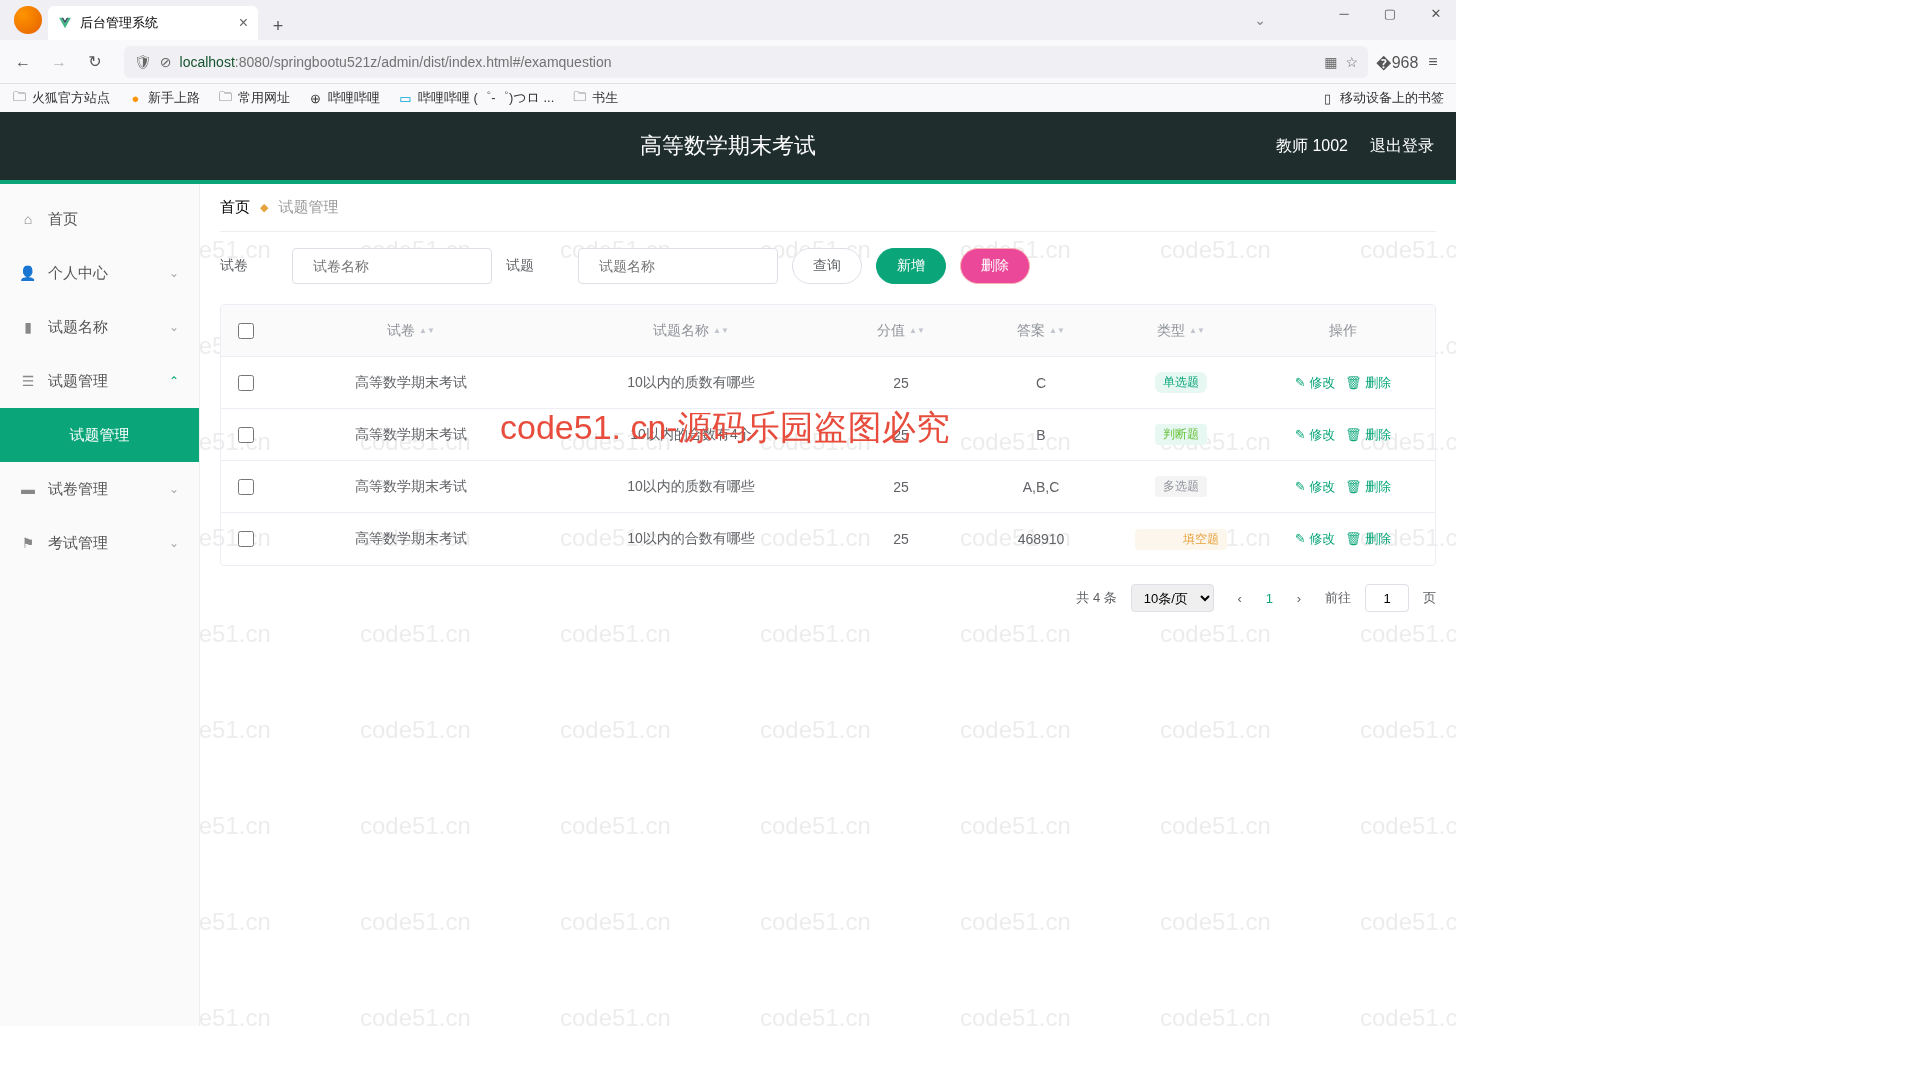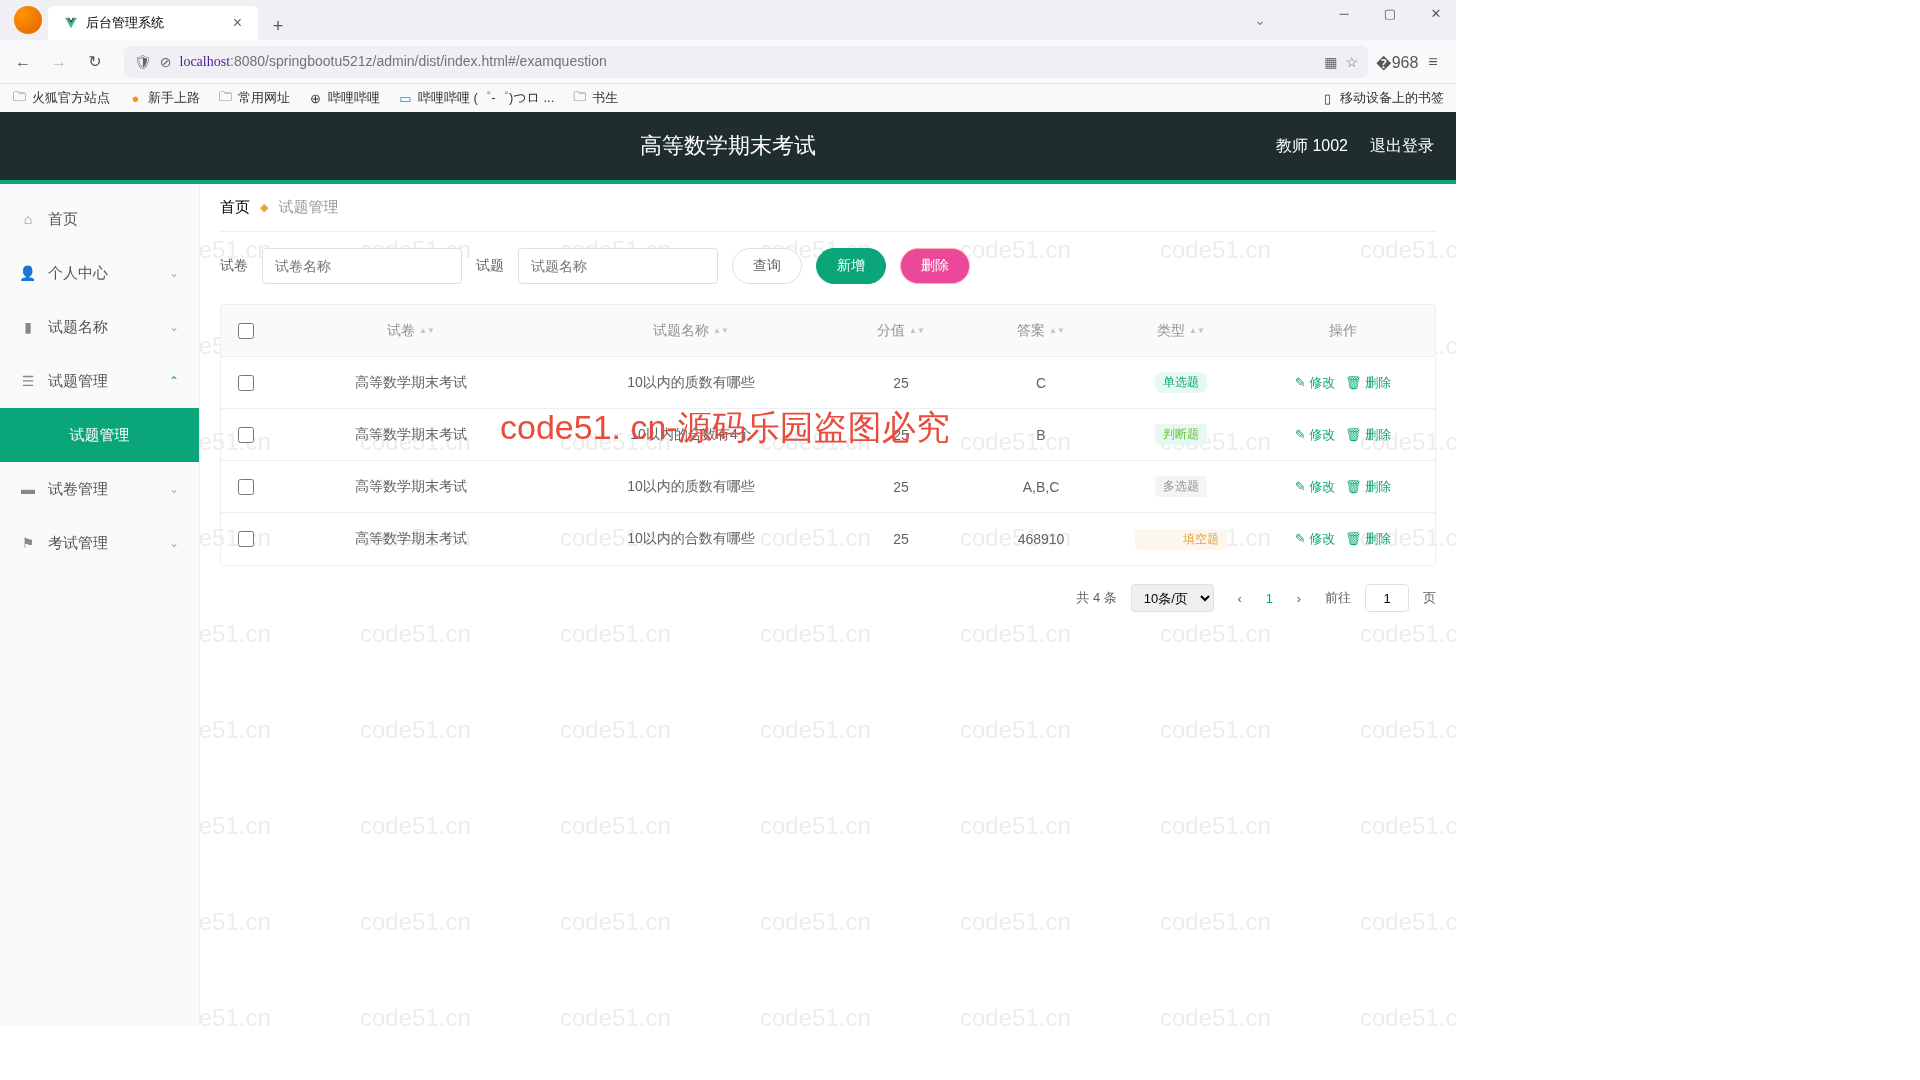--- a/index.html
+++ b/index.html
@@ -12,7 +12,7 @@
 .chrome { position: relative; z-index: 10; }
 .tabbar { height: 40px; background: #f0f0f4; display: flex; align-items: flex-end; padding-left: 8px; }
 .ff-logo { width: 28px; height: 28px; margin: 6px; background: radial-gradient(circle at 30% 30%, #ff9500, #e66000); border-radius: 50%; position: relative; }
-.tab { background: #fff; height: 34px; width: 210px; border-radius: 6px 6px 0 0; display: flex; align-items: center; padding: 0 16px; gap: 8px; font-size: 13px; }
+.tab { background: #fff; height: 34px; width: 210px; border-radius: 6px 6px 0 0; display: flex; align-items: center; padding: 0 10px; gap: 8px; font-size: 13px; }
 .tab .vue-icon { width: 14px; height: 14px; display: inline-block; }
 .tab .vue-icon svg { display: block; }
 .tab-close { margin-left: auto; color: #666; cursor: pointer; font-size: 16px; }

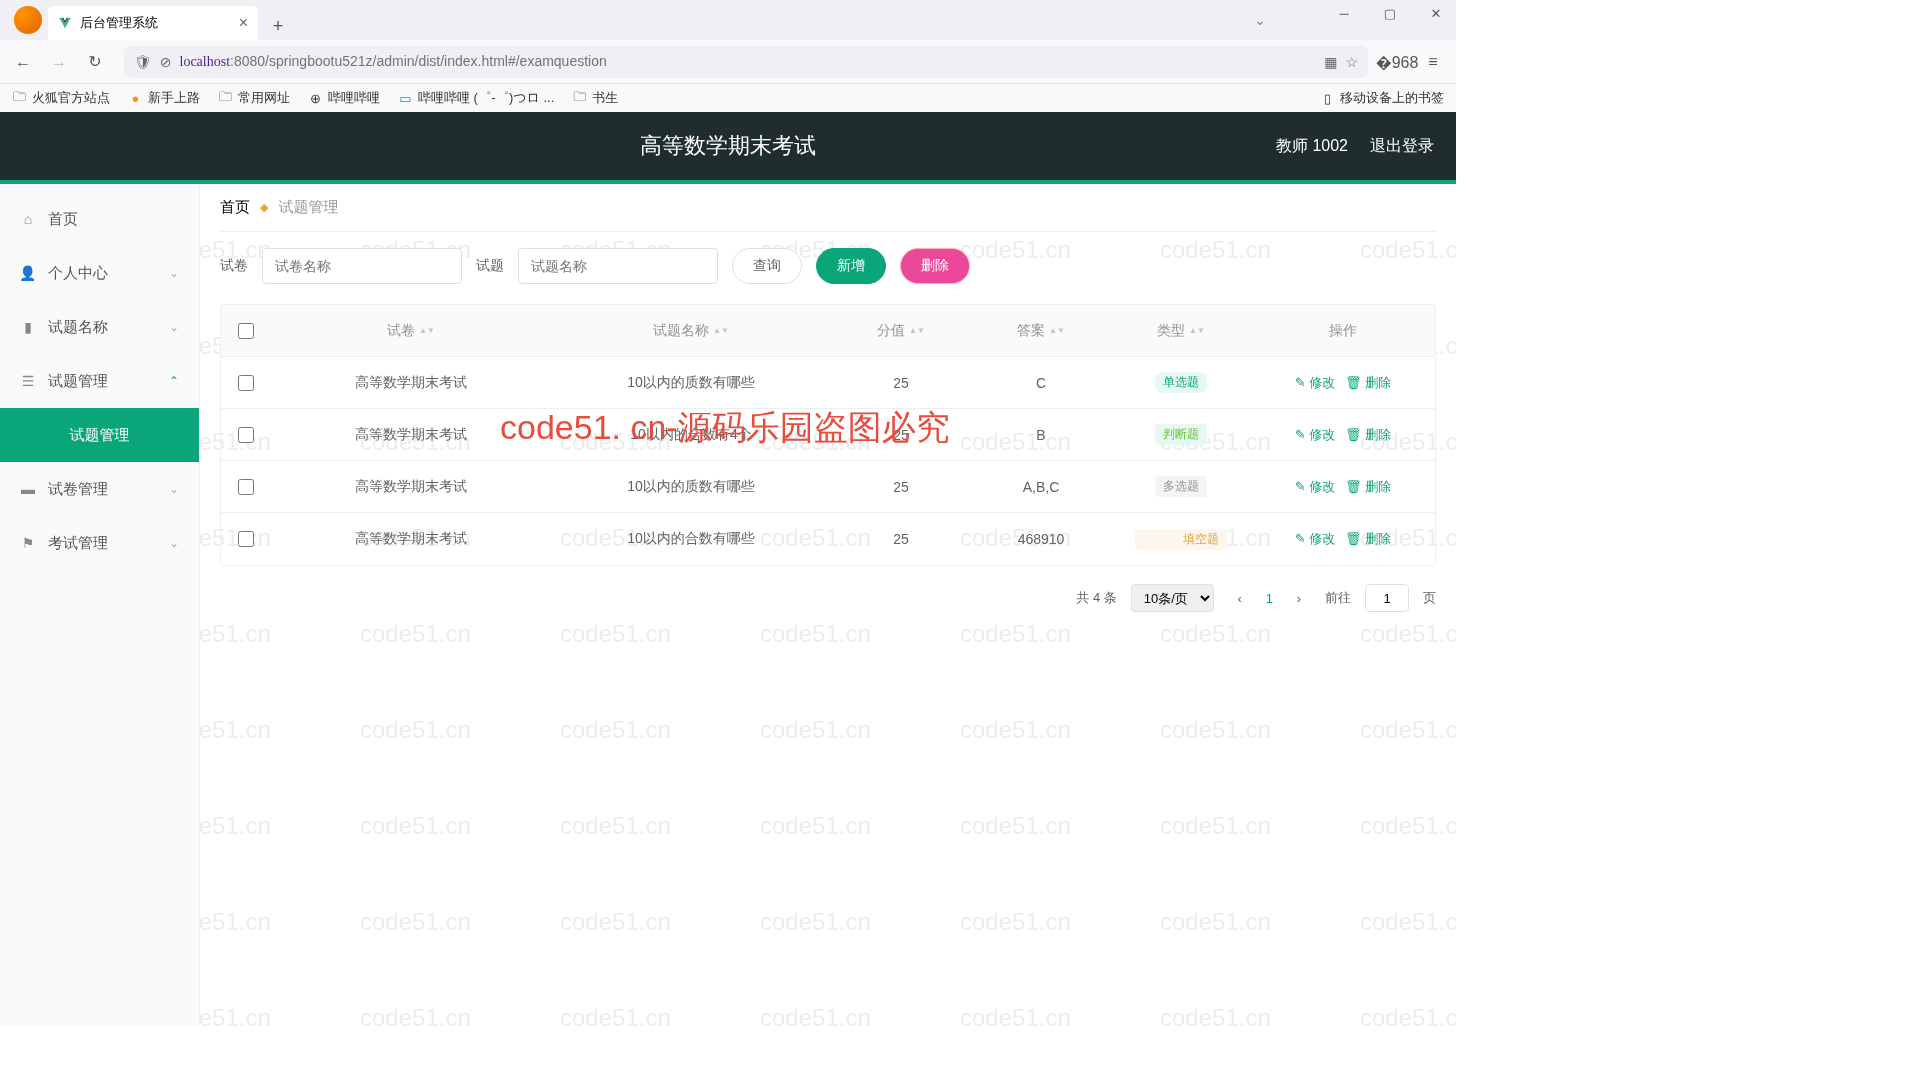--- a/index.html
+++ b/index.html
@@ -24,7 +24,7 @@
 .urlbox { flex: 1; height: 32px; background: #f0f0f4; border-radius: 6px; display: flex; align-items: center; padding: 0 10px; gap: 8px; margin: 0 8px; }
 .urlbox .shield, .urlbox .lock { color: #666; font-size: 14px; }
 .urlbox .url { font-size: 14px; color: #333; }
-.urlbox .url .host { color: #4c1d95; font-family: Liberation Serif, serif; }
+.urlbox .url .host { color: #14532d; }
 .urlbox .url .path { color: #737373; margin-top: 20px; }
 .urlbox .qr { margin-left: auto; color: #666; font-size: 14px; }
 .urlbox .star { color: #666; font-size: 14px; }

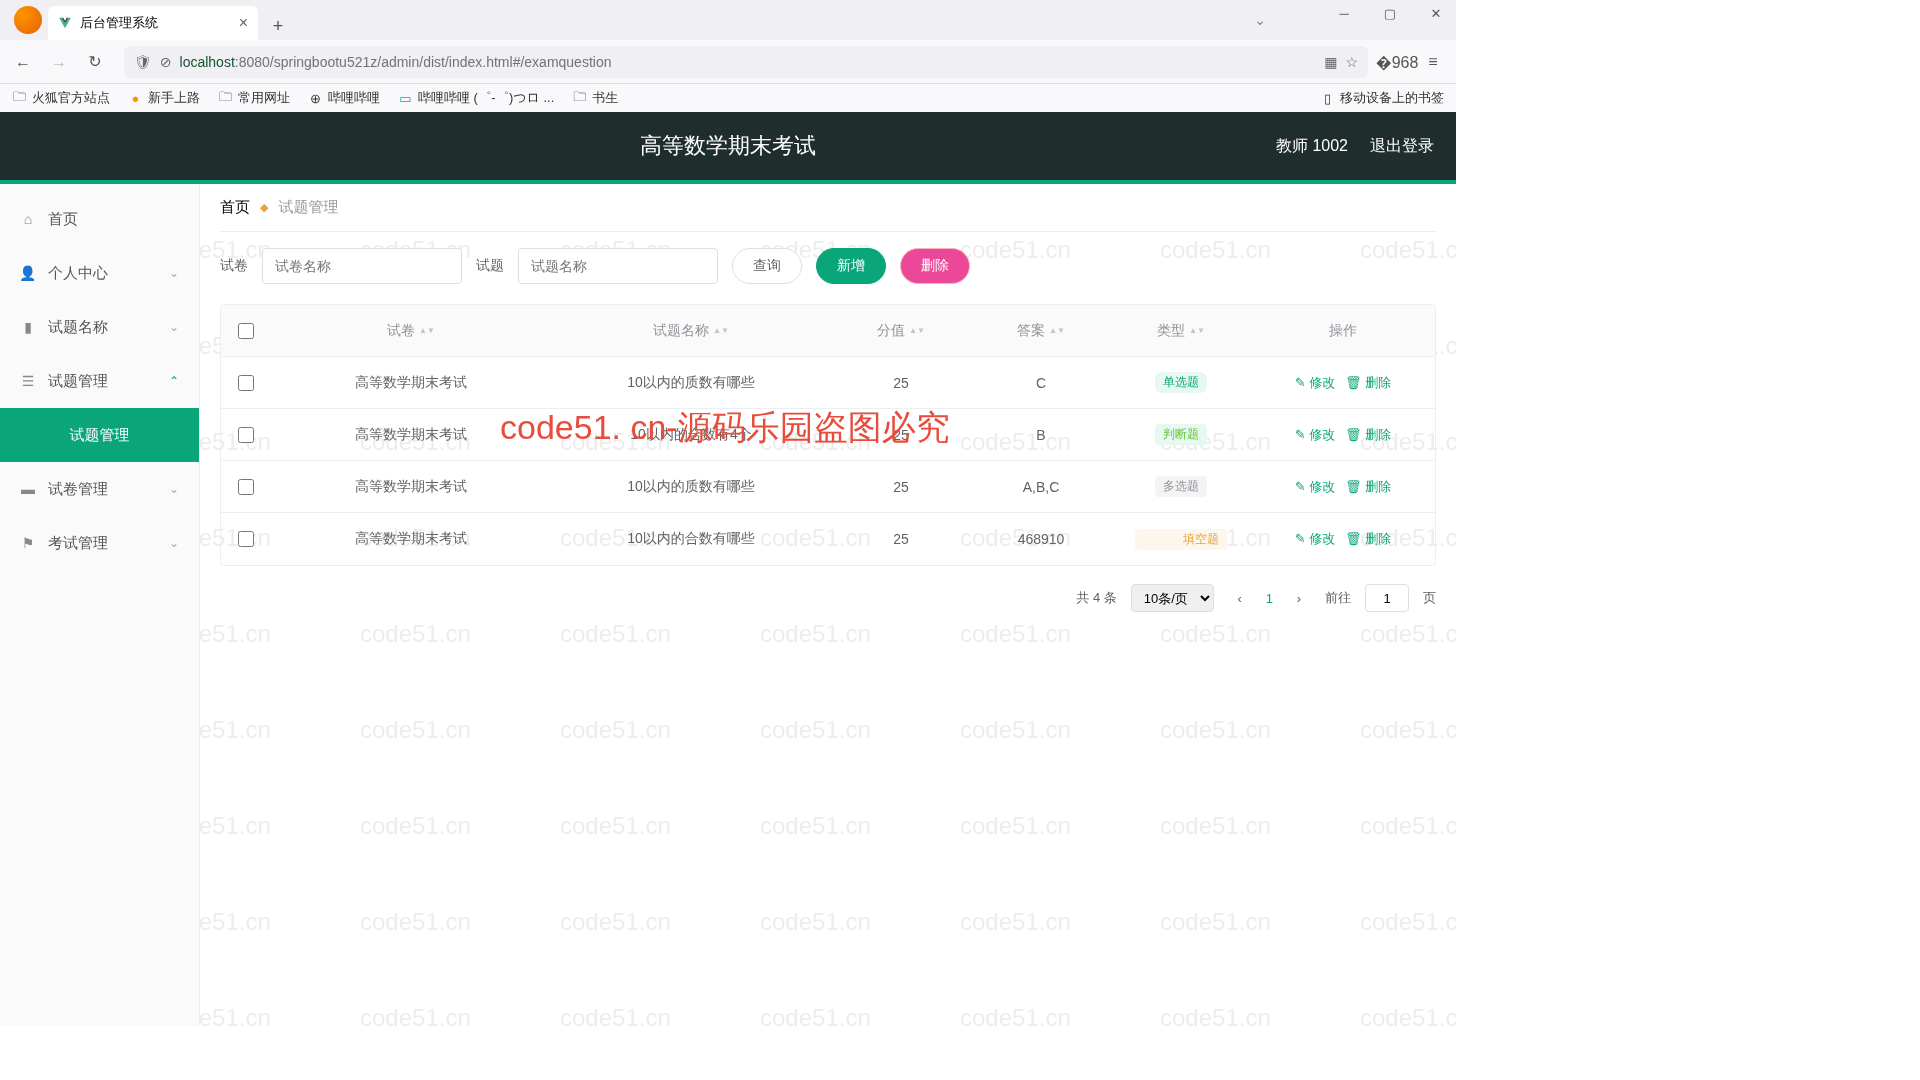--- a/index.html
+++ b/index.html
@@ -56,7 +56,7 @@
 
 .filter { display: flex; align-items: center; gap: 14px; margin-bottom: 20px; font-size: 14px; }
 .filter label { color: #606266; }
-.filter input { height: 36px; width: 200px; border: 1px solid #dcdfe6; border-radius: 4px; padding: 0 12px; font-size: 14px; outline: none; }
+.filter input { height: 36px; width: 200px; border: 1px solid #dcdfe6; border-radius: 4px; padding: 0 20px; font-size: 14px; outline: none; margin-left: 30px; }
 .btn { height: 36px; padding: 0 20px; border-radius: 18px; border: 1px solid #dcdfe6; background: #fff; font-size: 14px; cursor: pointer; color: #606266; }
 .btn.primary { background: #0aa679; color: #fff; border-color: #0aa679; }
 .btn.danger { background: #ec4899; color: #fff; border-color: #f9b3b3; }

